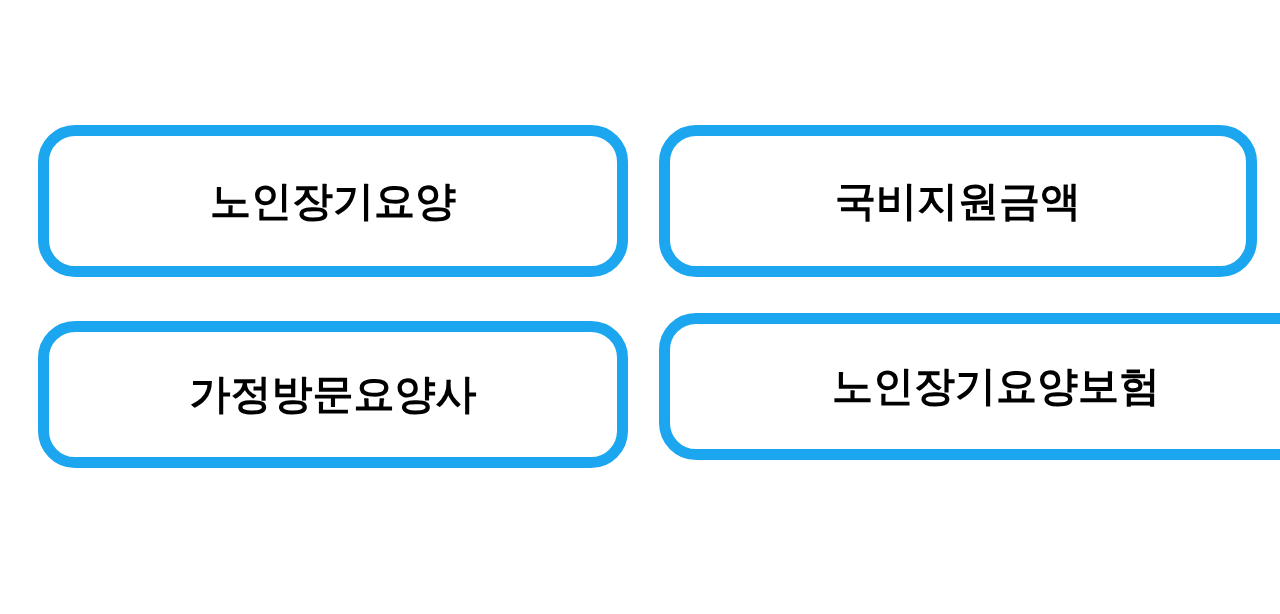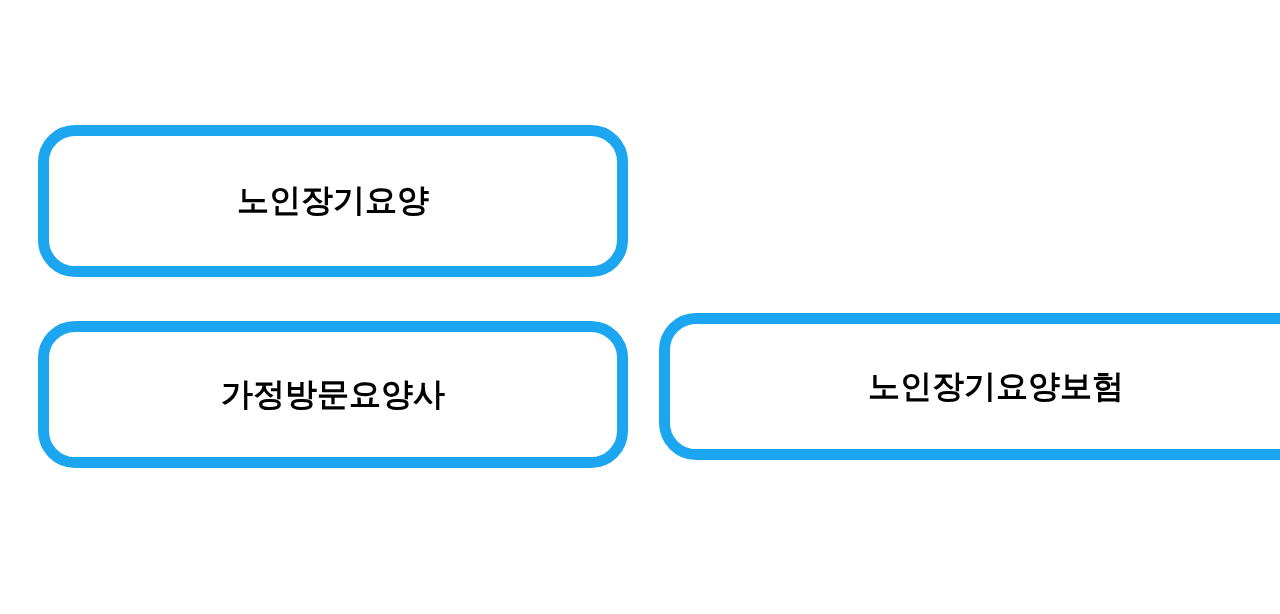--- a/index.html
+++ b/index.html
@@ -27,7 +27,7 @@
     cursor: pointer;
   }
   .kw-button .label {
-    font-size: 32px;
+    font-size: 41px;
     font-weight: 700;
     color: var(--text, #000000);
     letter-spacing: 0px;

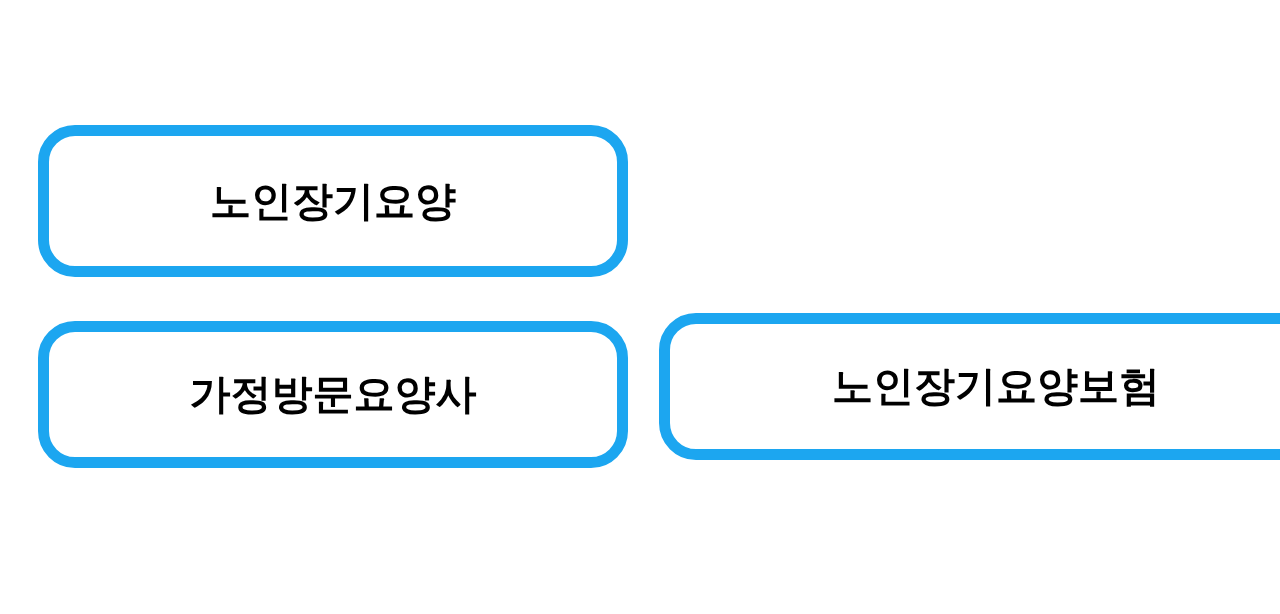--- a/index.html
+++ b/index.html
@@ -48,6 +48,9 @@
     <span class="label">노인장기요양</span>
   </div>
 
+  <div class="kw-button pos-2">
+    <span class="label">국비지원금액</span>
+  </div>
 
   <div class="kw-button pos-3">
     <span class="label">가정방문요양사</span>

